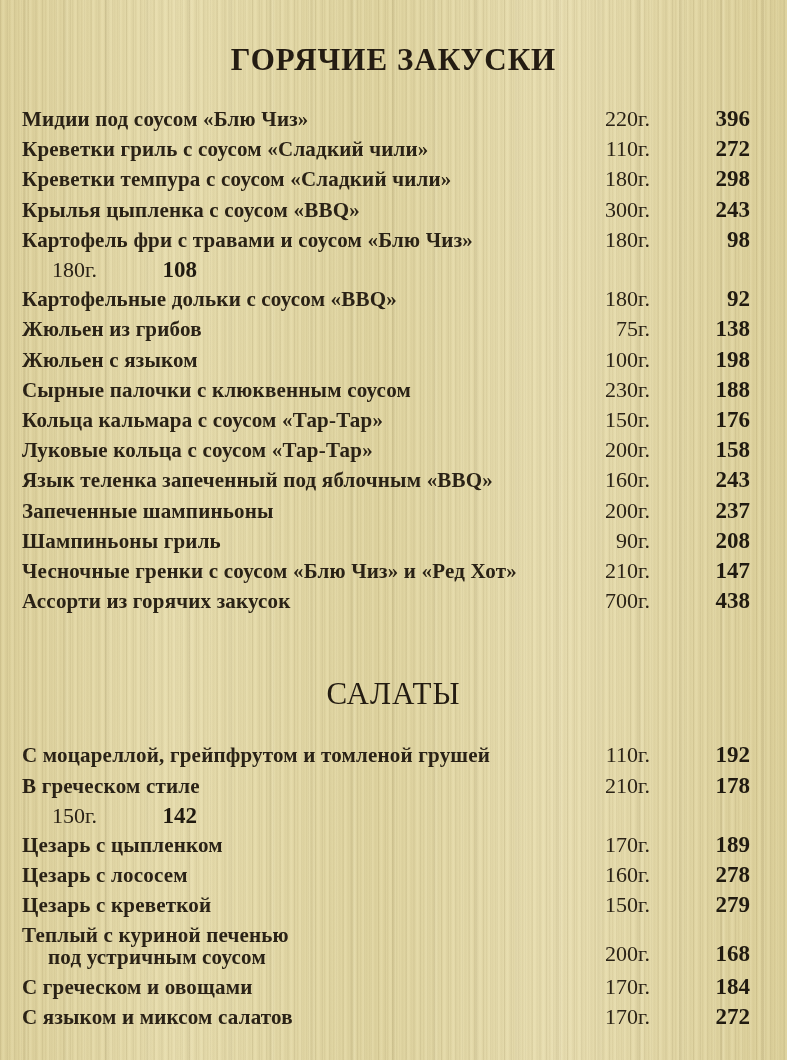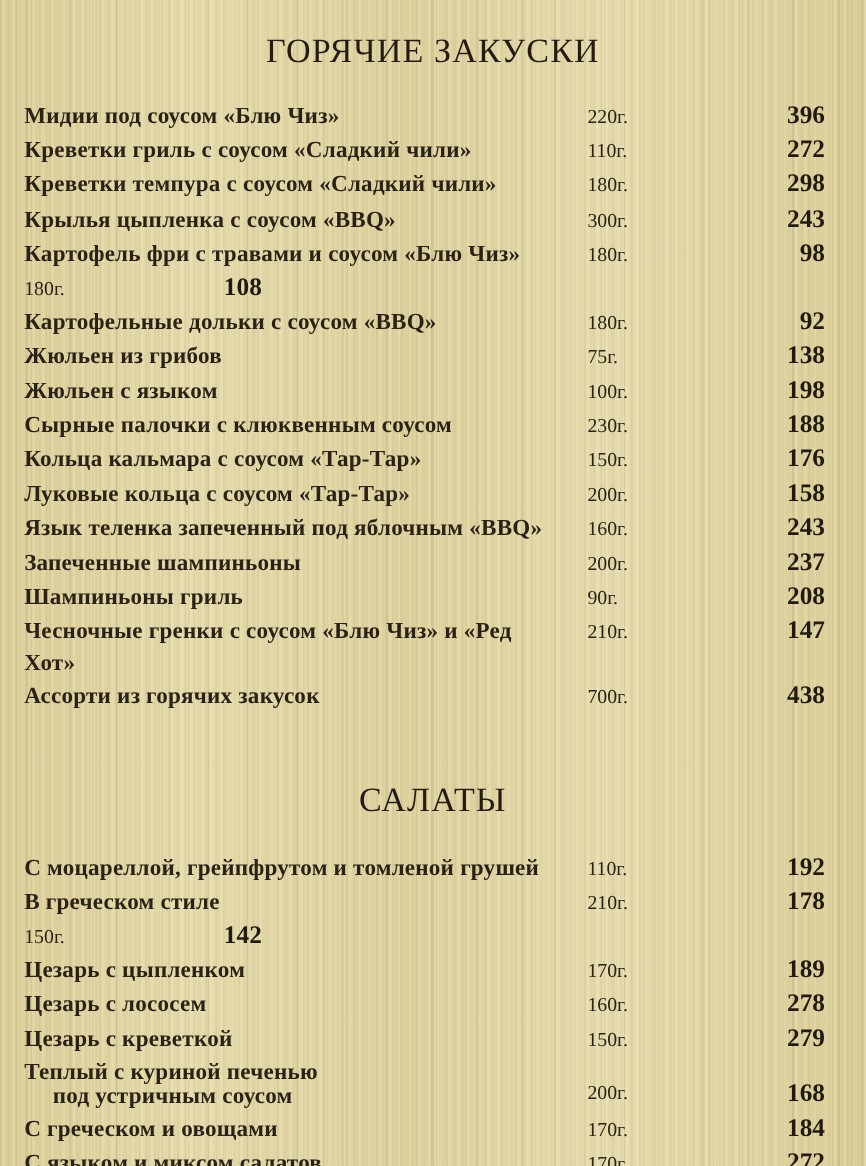--- a/index.html
+++ b/index.html
@@ -40,7 +40,7 @@
     line-height: 40px;
     color: #241c12;
   }
-  .menu-section.first .section-title { padding-top: 26px; }
+  .menu-section.first .section-title { padding-top: 40px; font-weight: bold; }
   .menu-section.second .section-title { margin-top: 58px; }
   .item-list { margin-top: 24px; }
   .menu-section.second .item-list { margin-top: 26px; }

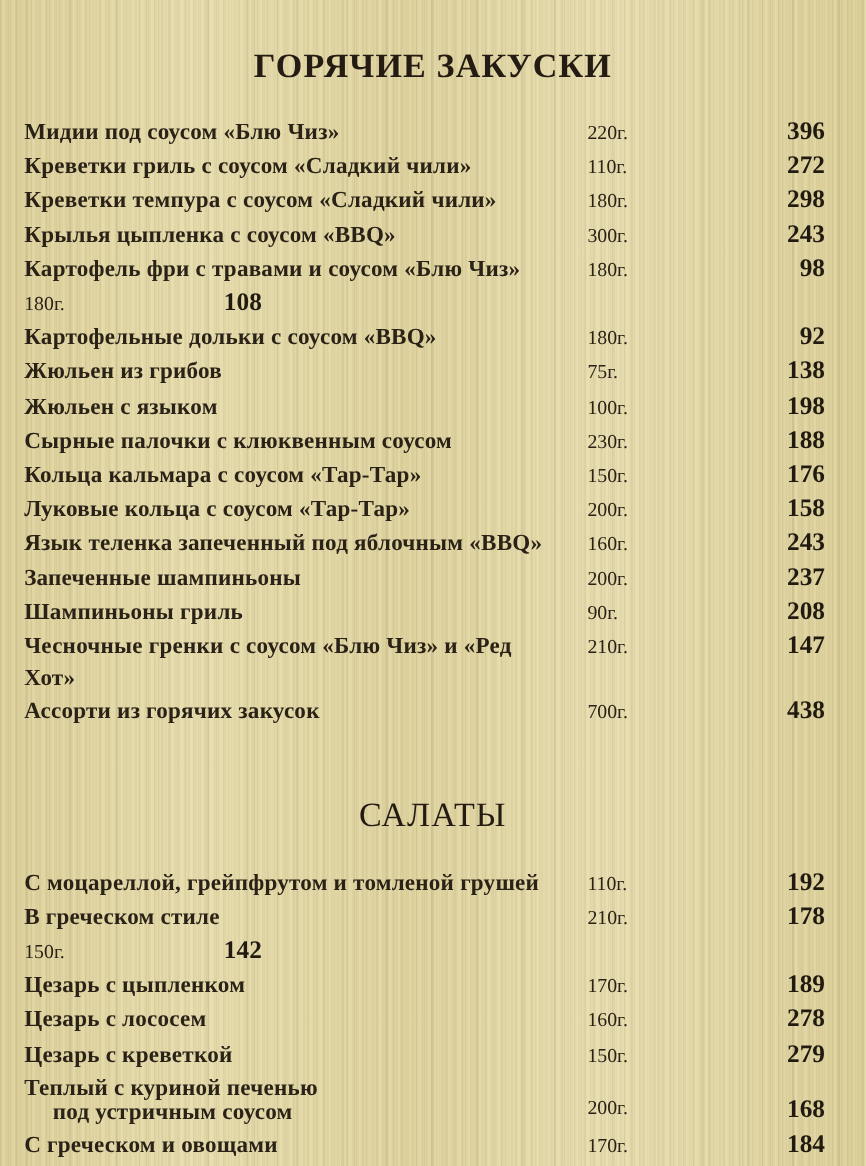--- a/index.html
+++ b/index.html
@@ -49,7 +49,6 @@
     align-items: baseline;
     padding: 0 37px 0 22px;
     line-height: 29.2px;
-    gap: 41px;
   }
   .row.multiline {
     align-items: flex-end;

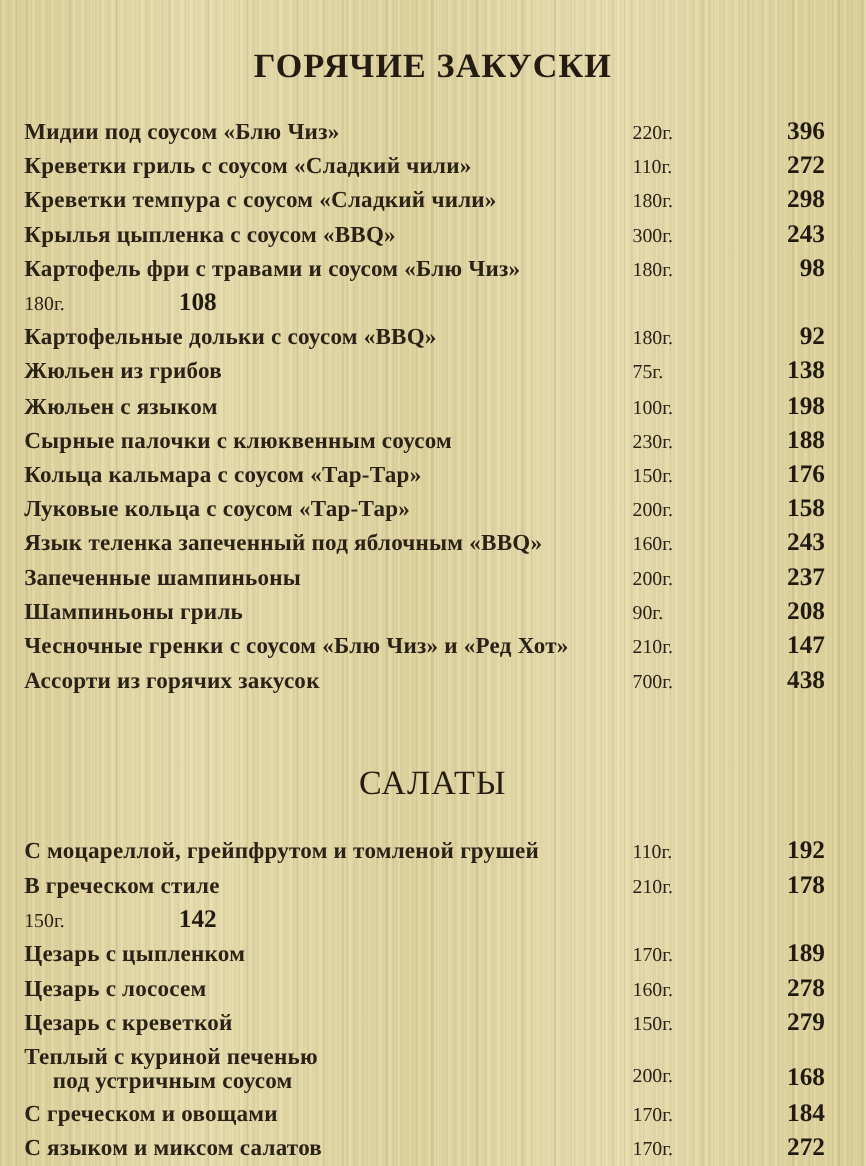--- a/index.html
+++ b/index.html
@@ -66,8 +66,8 @@
   .item-name .line2 { display: block; padding-left: 26px; }
   .item-weight {
     width: 75px;
-    text-align: left;
-    font-size: 18px;
+    text-align: right;
+    font-size: 22px;
     color: #2a2216;
     white-space: nowrap;
   }

